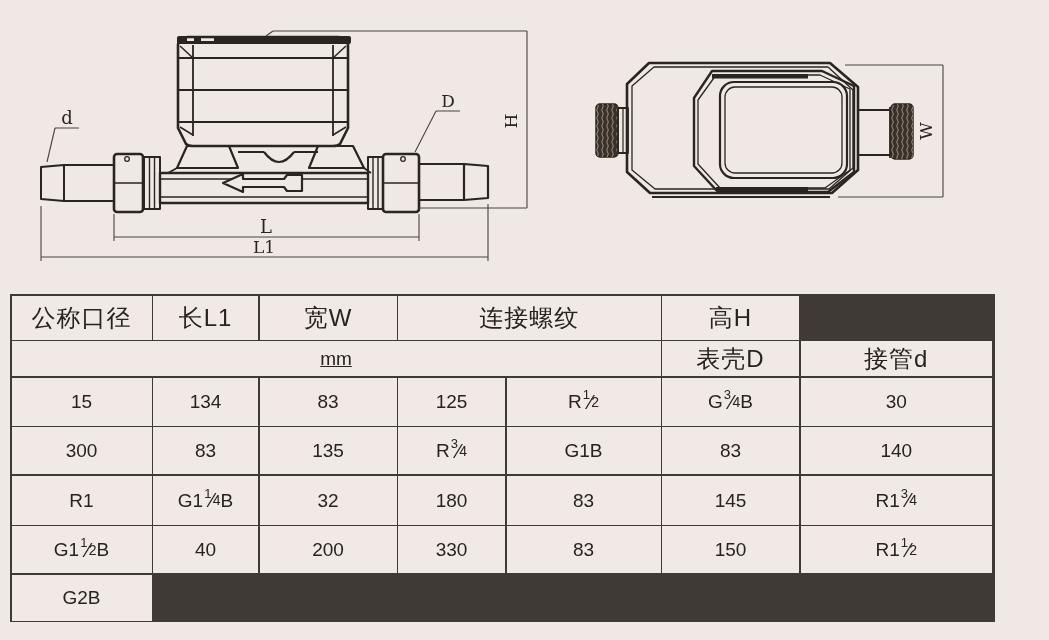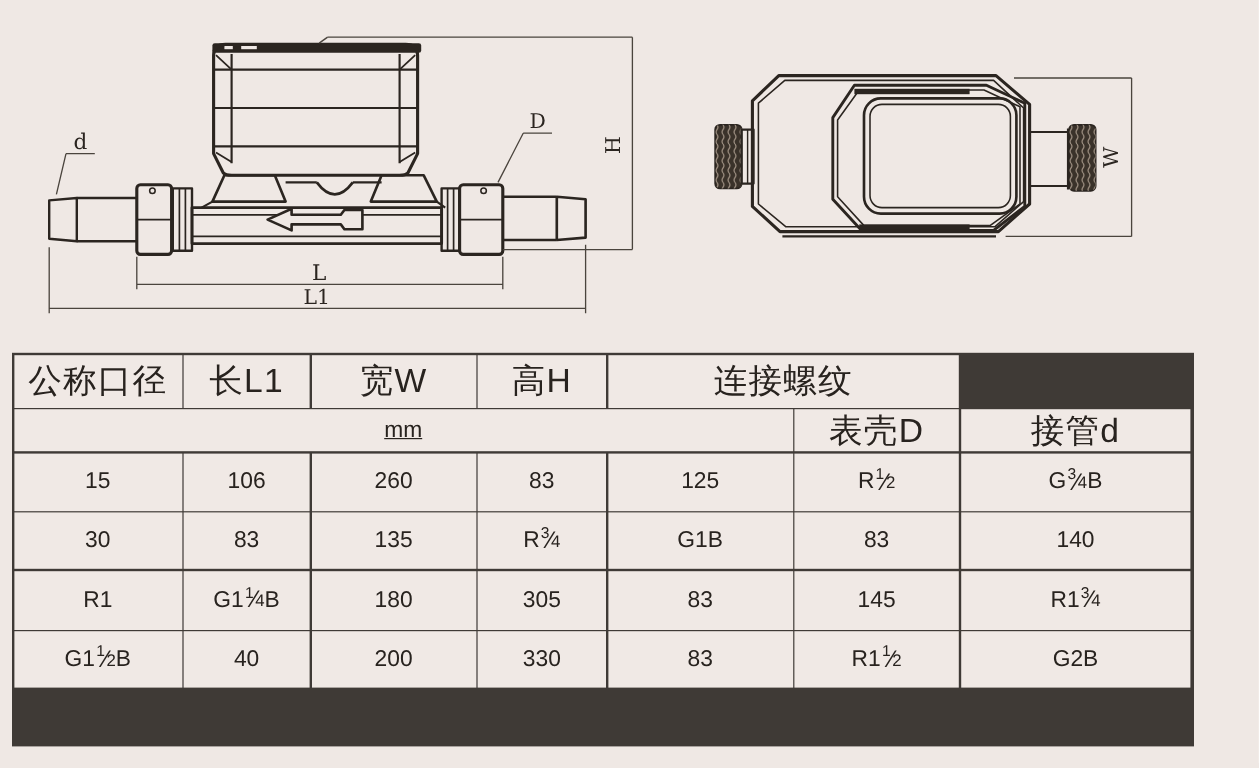--- a/index.html
+++ b/index.html
@@ -25,7 +25,7 @@
     display:flex;align-items:center;justify-content:center;
     font-size:19px;line-height:1;white-space:nowrap;
   }
-  .cell.hd{font-size:28px;letter-spacing:1px;}
+  .cell.hd{font-size:24px;letter-spacing:1px;}
   .span2{grid-column:span 2;}
   .span5{grid-column:span 5;text-decoration:underline;}
   .fnum{font-size:13px;vertical-align:8px;margin-left:1px;display:inline-block;transform:translateY(-7px);}

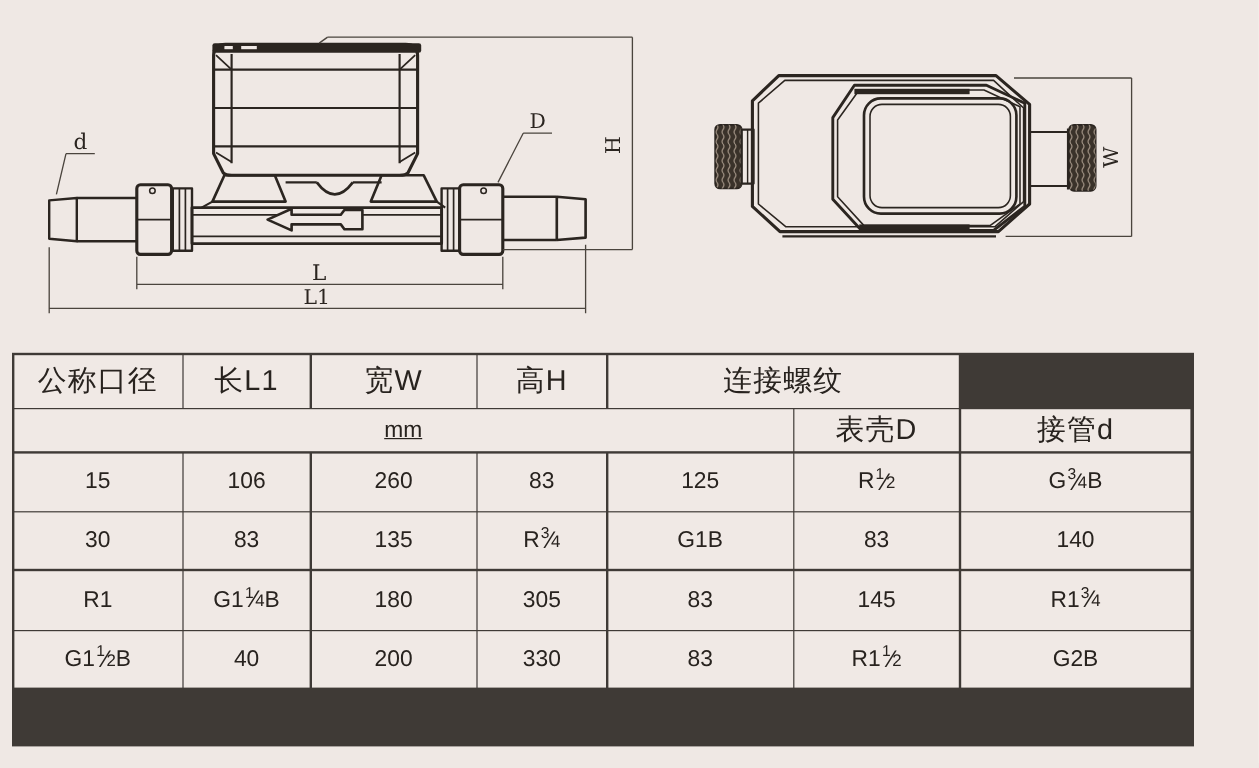--- a/index.html
+++ b/index.html
@@ -137,8 +137,8 @@
     <div class="cell hd">公称口径</div>
     <div class="cell hd">长L1</div>
     <div class="cell hd">宽W</div>
+    <div class="cell hd span2">连接螺纹</div>
     <div class="cell hd">高H</div>
-    <div class="cell hd span2">连接螺纹</div>
 
     <div class="cell span5">mm</div>
     <div class="cell hd">表壳D</div>

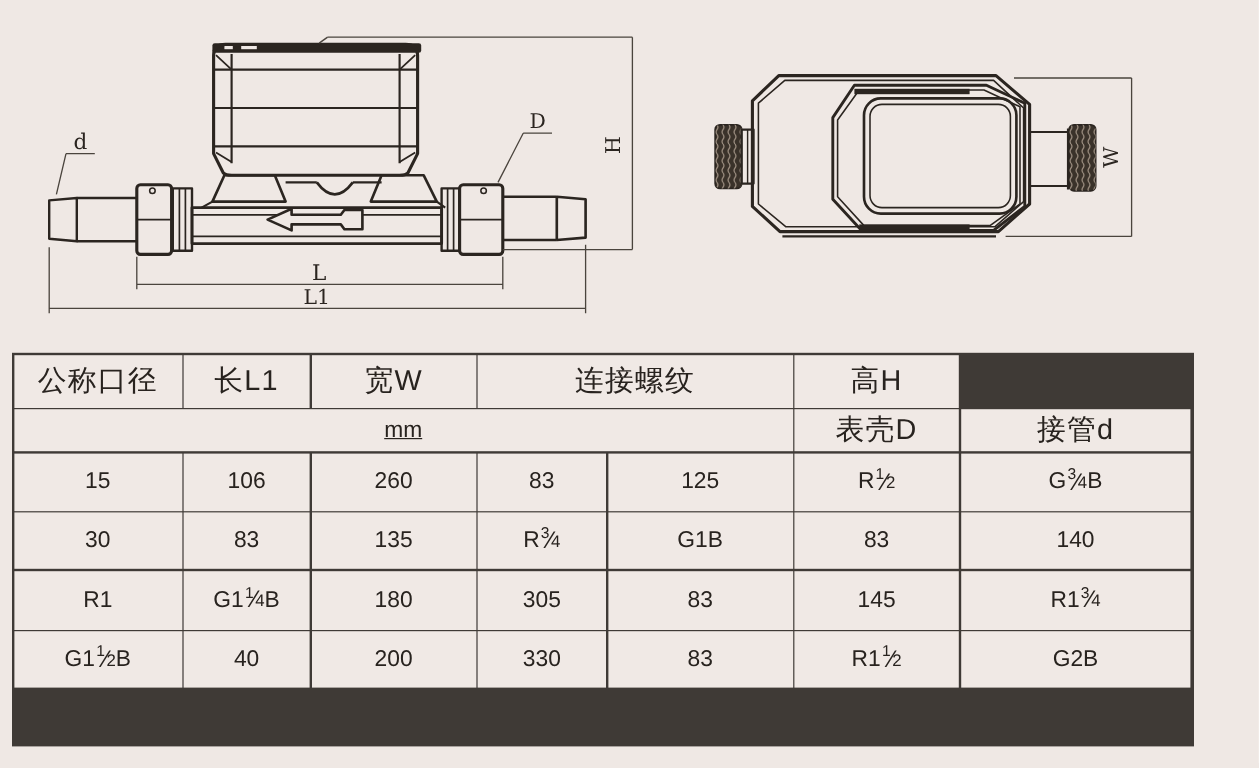--- a/index.html
+++ b/index.html
@@ -145,7 +145,7 @@
     <div class="cell hd">接管d</div>
 
   <div class="cell">15</div>
-      <div class="cell">106</div>
+      <div class="cell">134</div>
       <div class="cell">260</div>
       <div class="cell">83</div>
       <div class="cell">125</div>

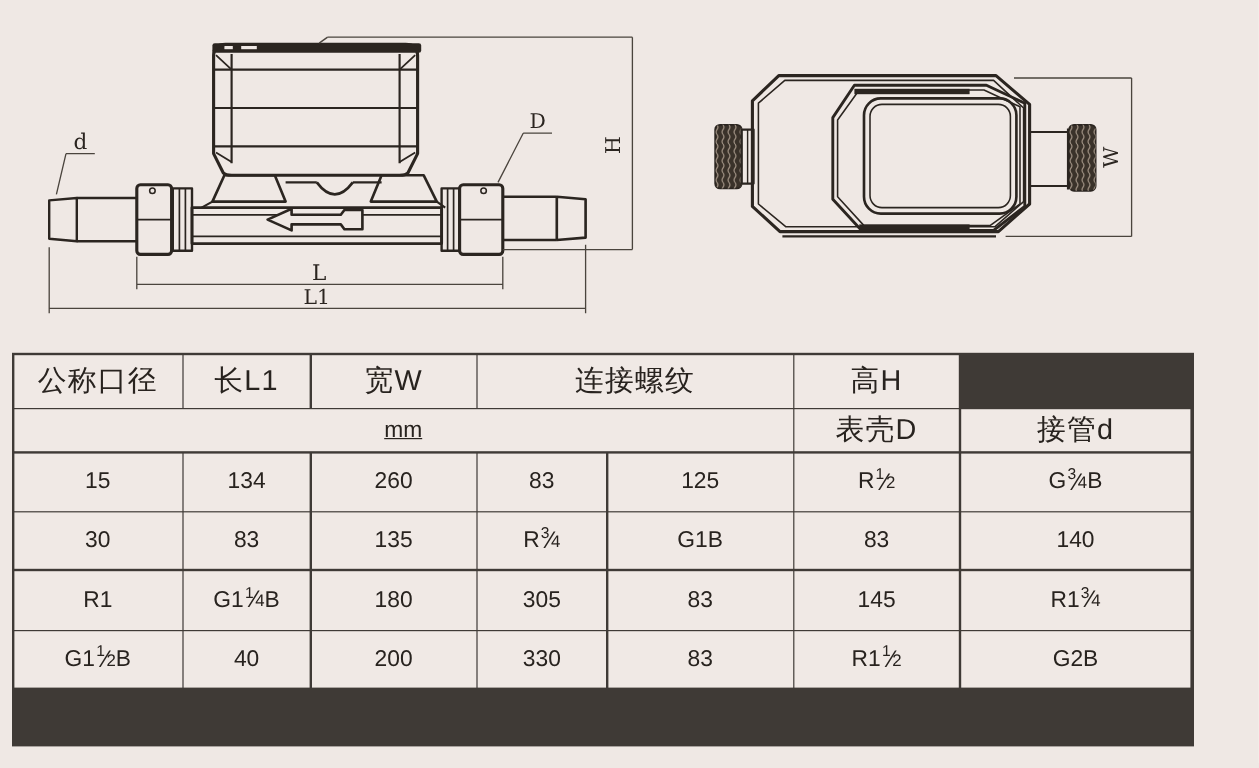--- a/index.html
+++ b/index.html
@@ -146,7 +146,6 @@
 
   <div class="cell">15</div>
       <div class="cell">134</div>
-      <div class="cell">260</div>
       <div class="cell">83</div>
       <div class="cell">125</div>
       <div class="cell">

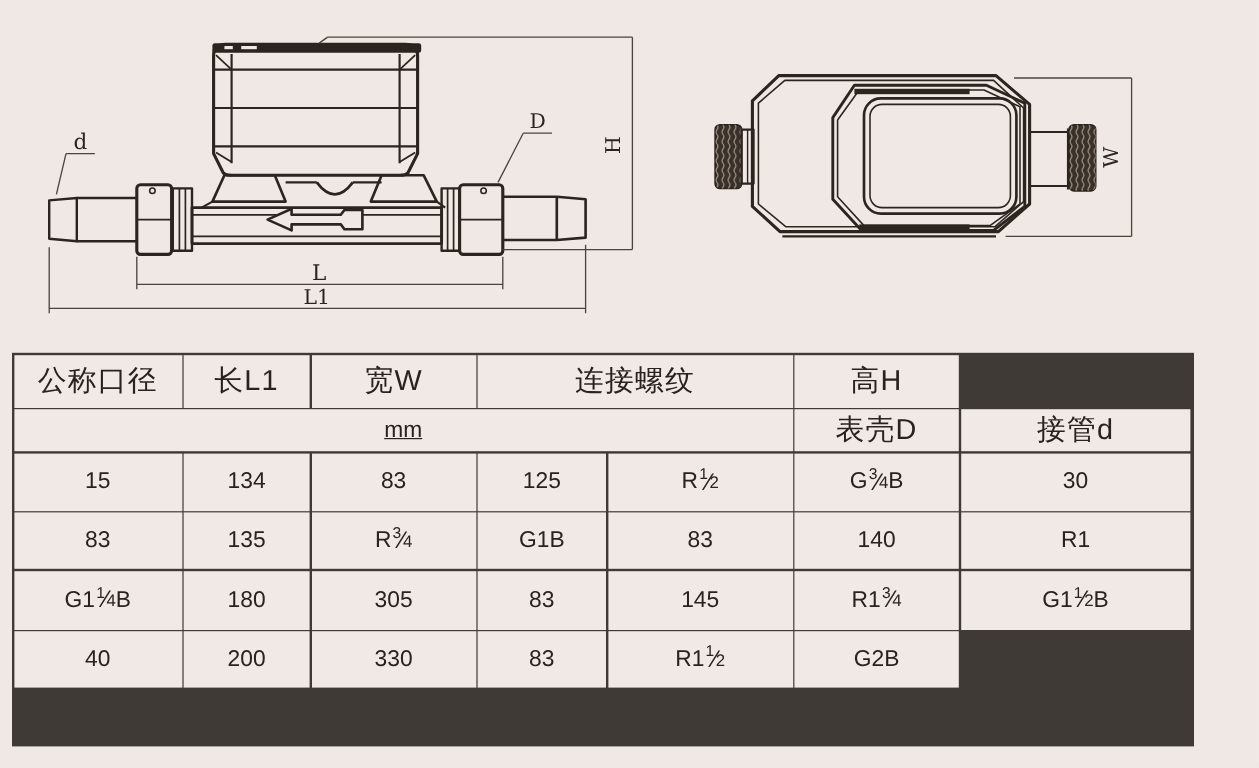--- a/index.html
+++ b/index.html
@@ -162,6 +162,7 @@
         <span>B</span>
       </div>
       <div class="cell">30</div>
+      <div class="cell">300</div>
       <div class="cell">83</div>
       <div class="cell">135</div>
       <div class="cell">

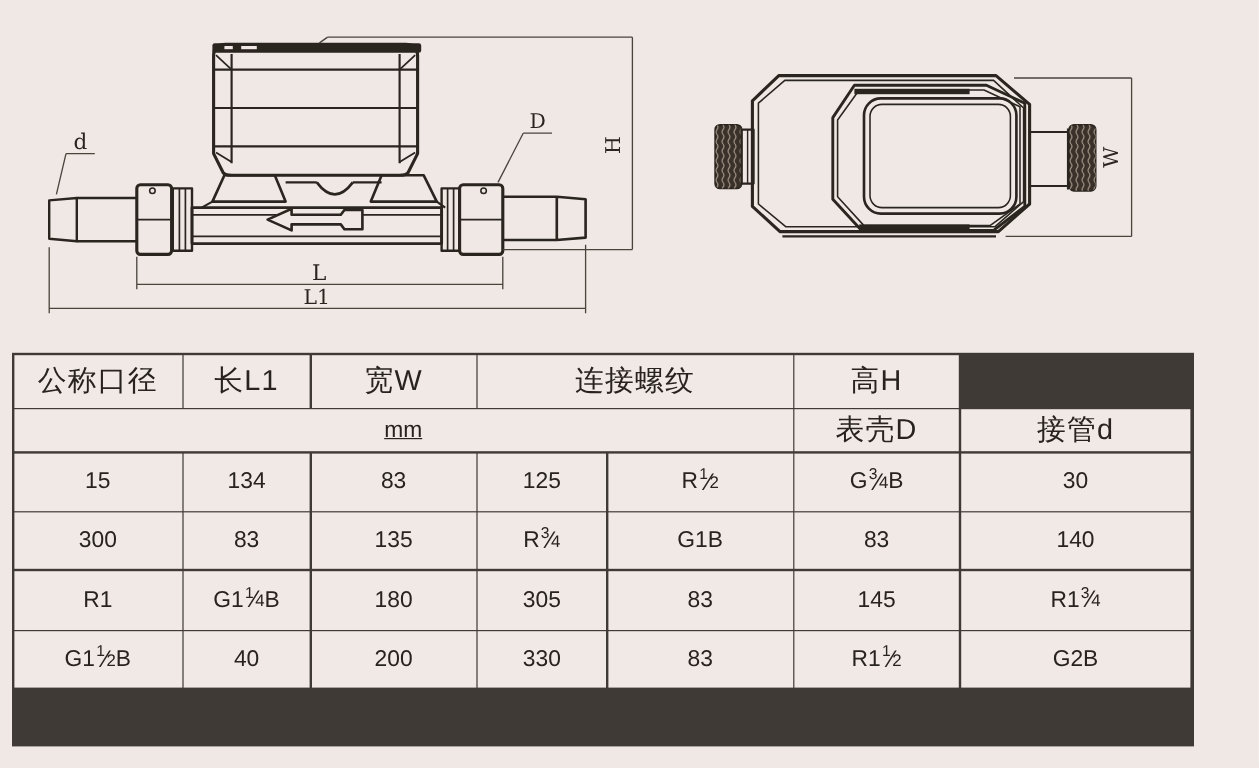--- a/index.html
+++ b/index.html
@@ -187,6 +187,7 @@
         <span class="fden">4</span>
         <span>B</span>
       </div>
+      <div class="cell">32</div>
       <div class="cell">180</div>
       <div class="cell">305</div>
       <div class="cell">83</div>

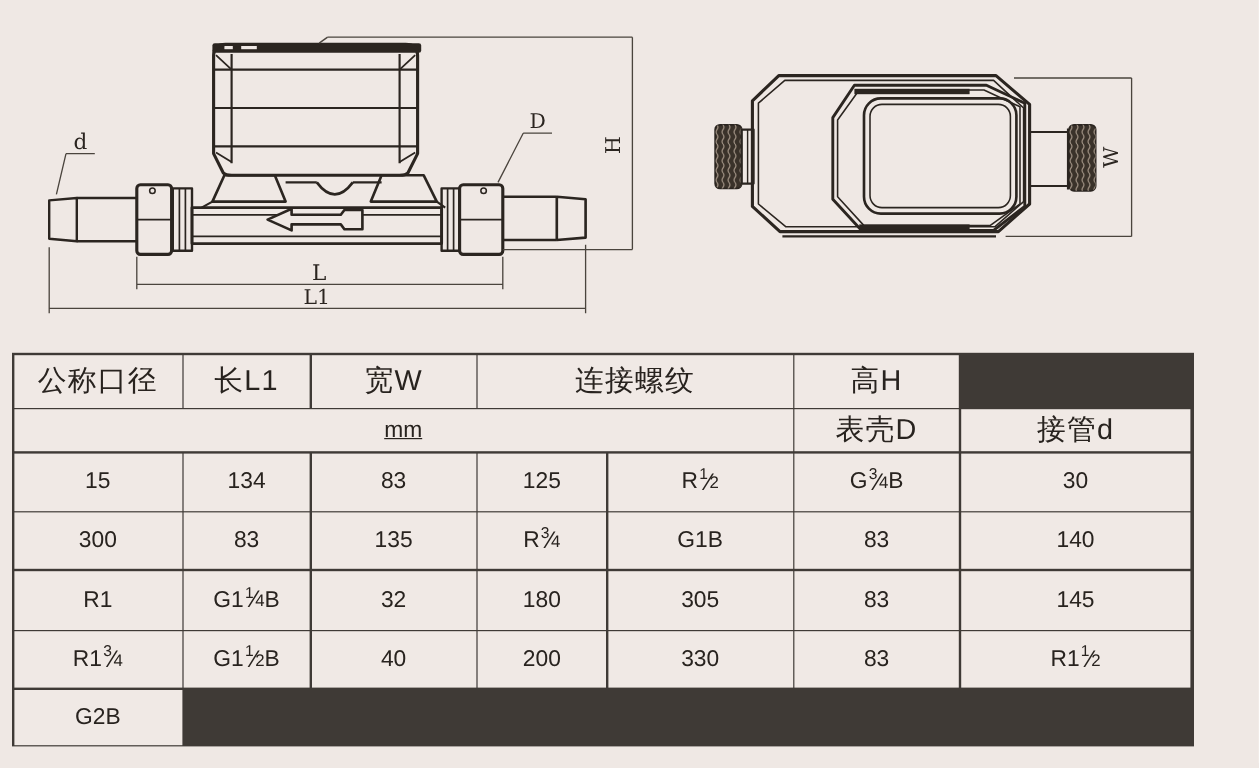--- a/index.html
+++ b/index.html
@@ -189,7 +189,6 @@
       </div>
       <div class="cell">32</div>
       <div class="cell">180</div>
-      <div class="cell">305</div>
       <div class="cell">83</div>
       <div class="cell">145</div>
       <div class="cell">

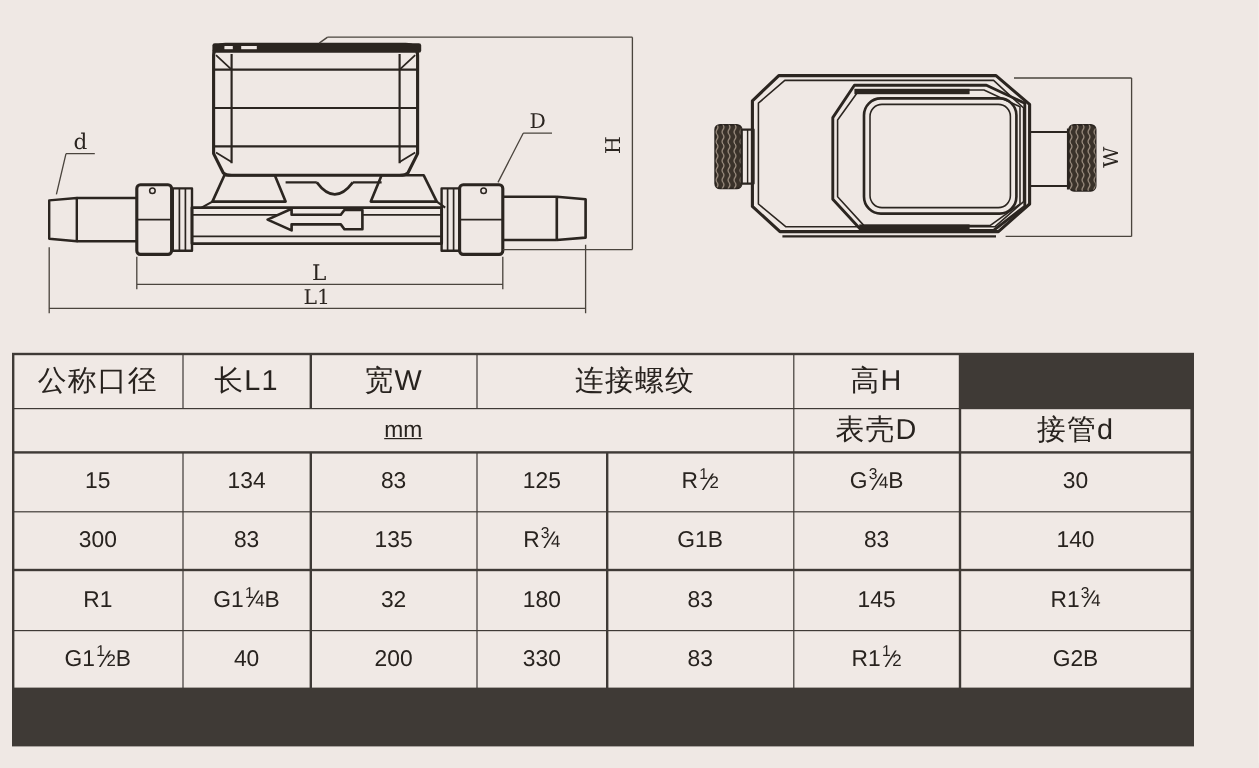--- a/index.html
+++ b/index.html
@@ -208,6 +208,7 @@
       <div class="cell">200</div>
       <div class="cell">330</div>
       <div class="cell">83</div>
+      <div class="cell">150</div>
       <div class="cell">
         <span>R1</span>
         <span class="fnum">1</span>

